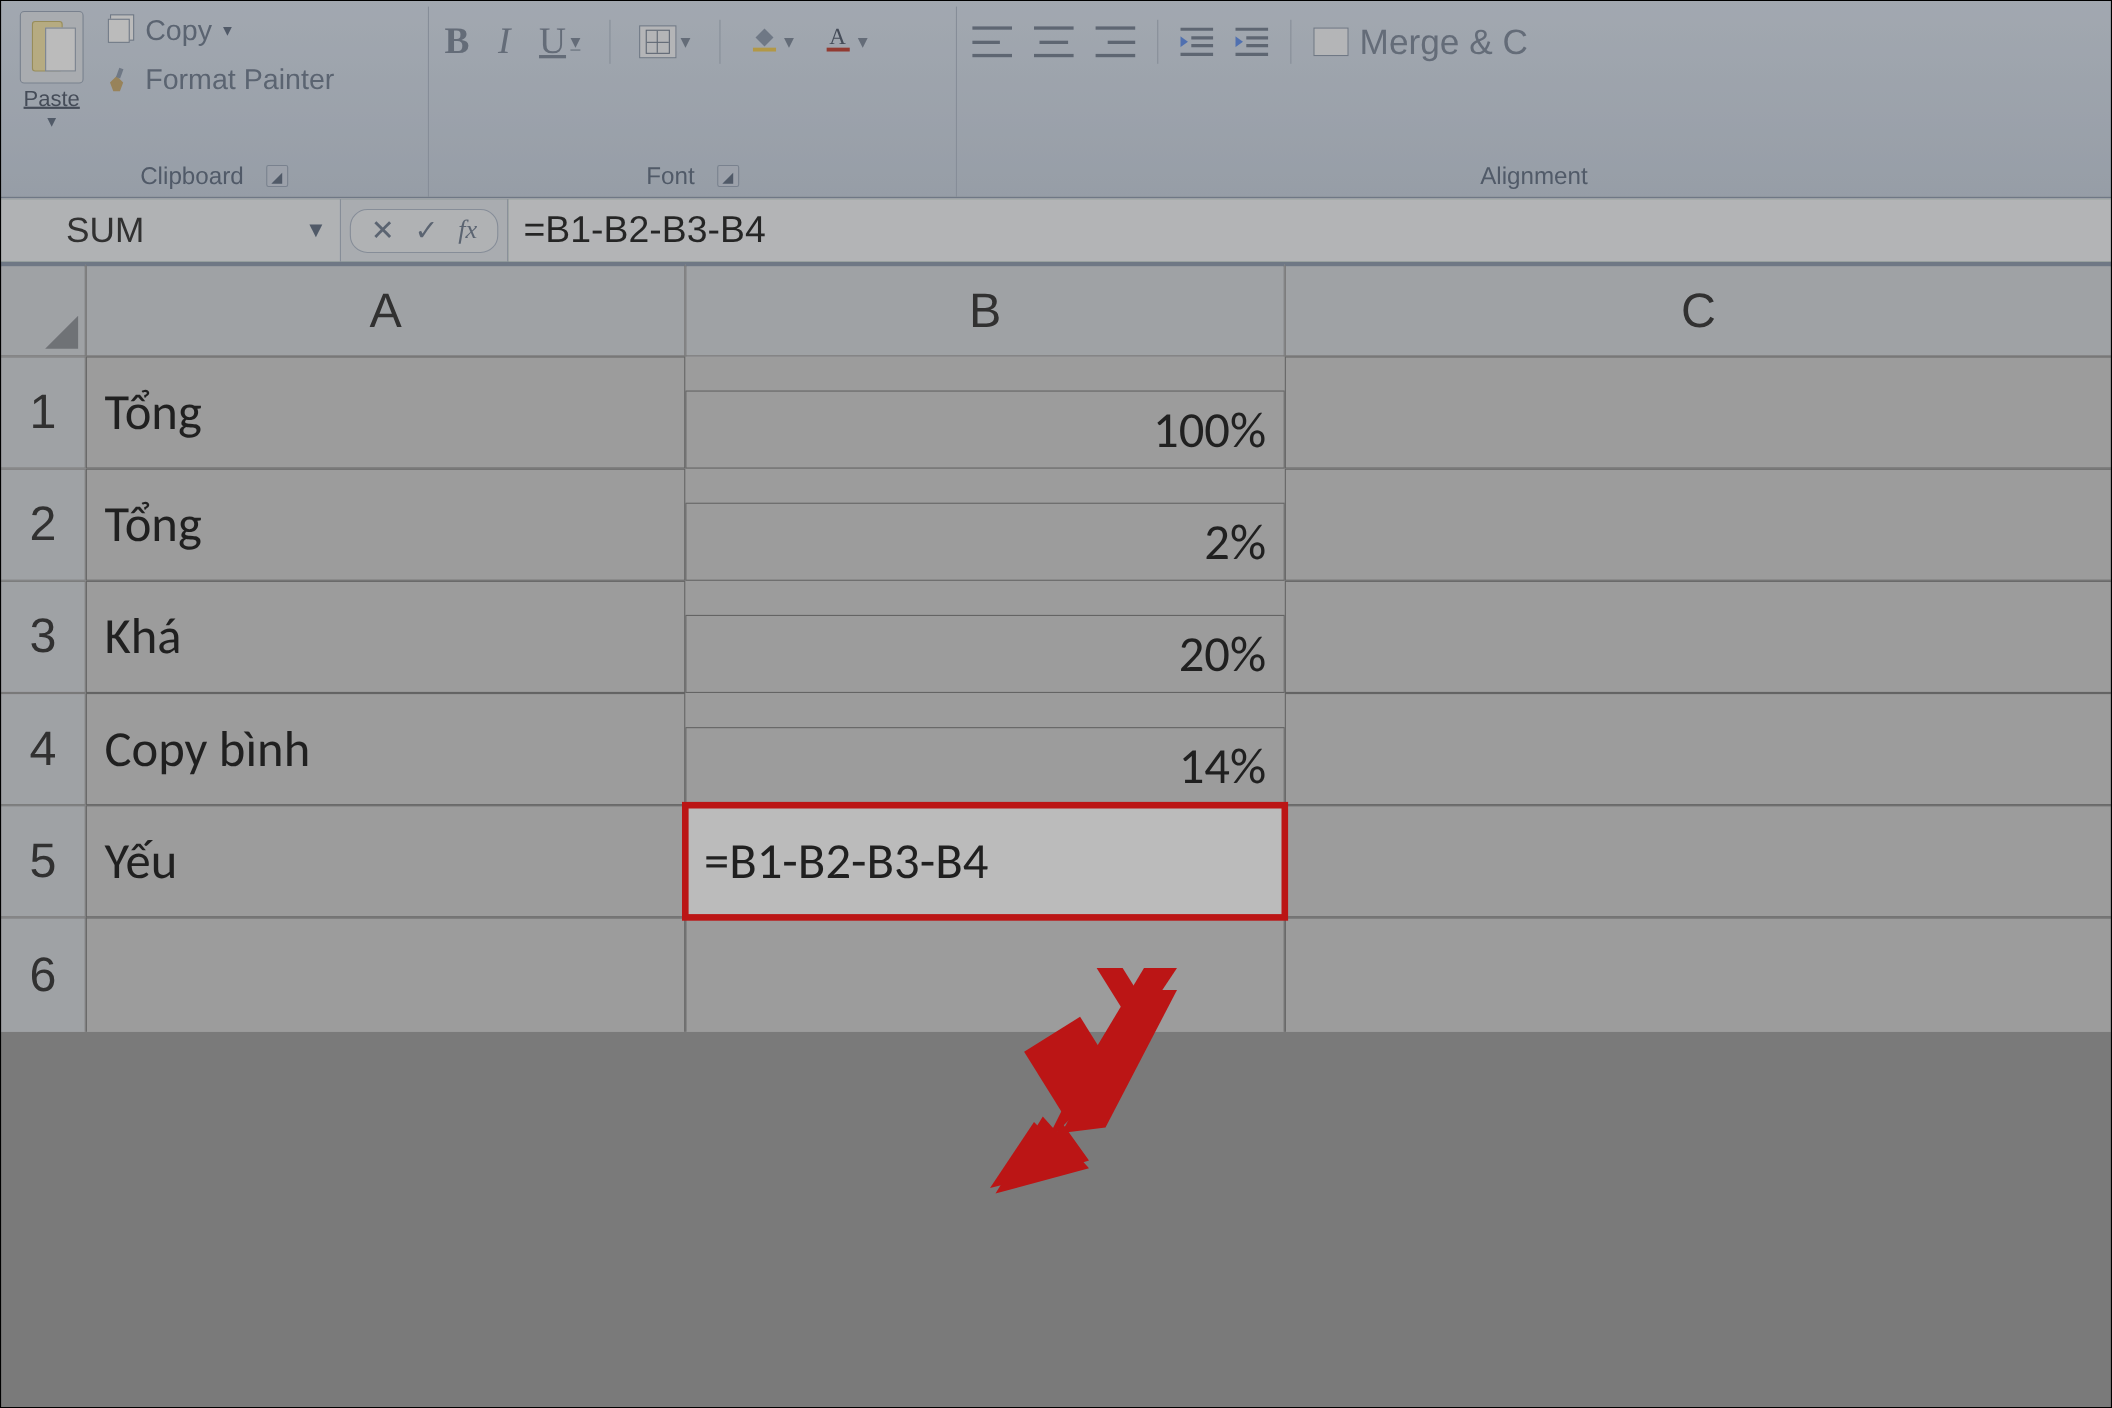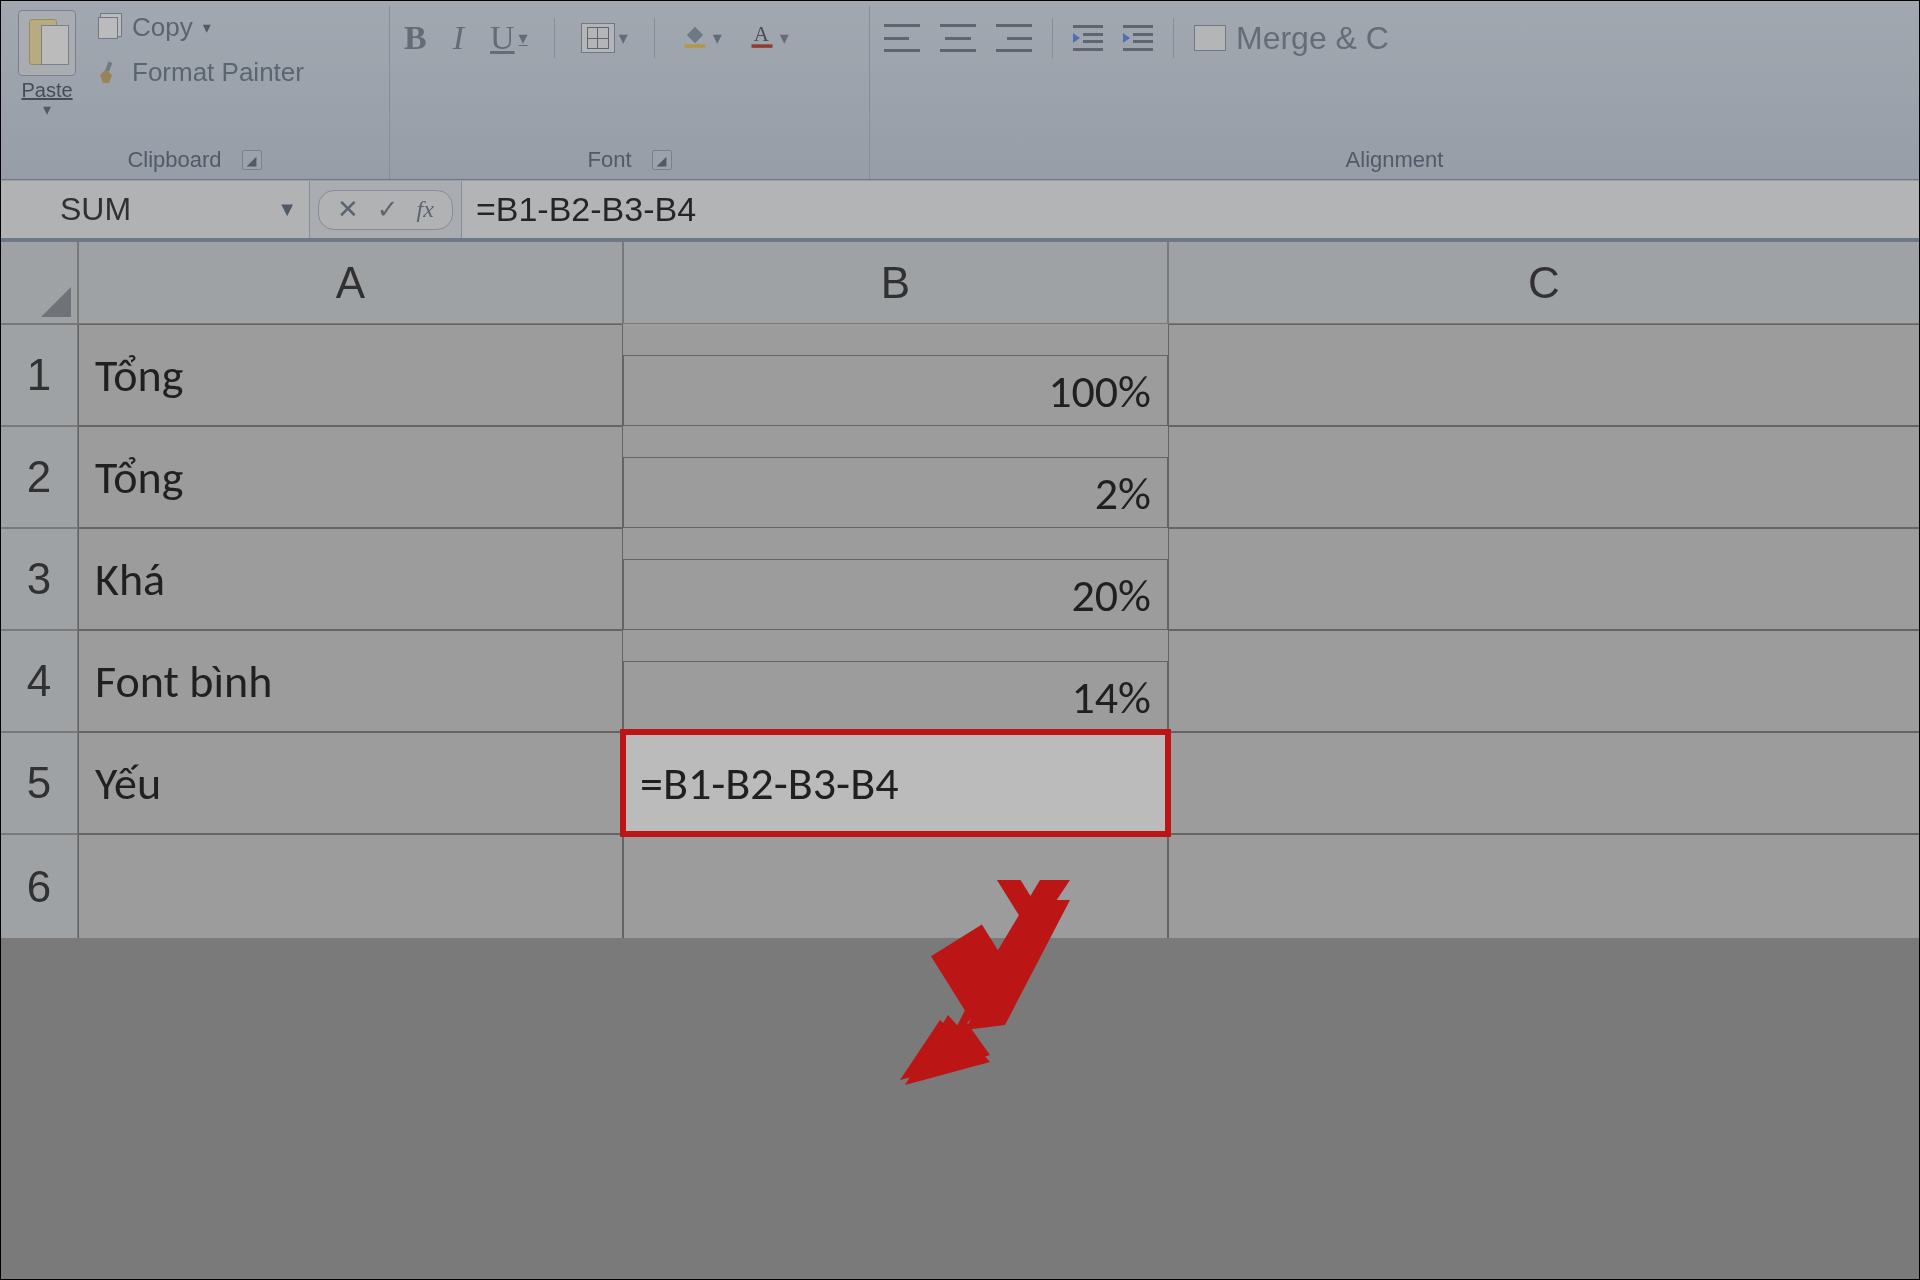--- a/index.html
+++ b/index.html
@@ -379,7 +379,7 @@
     </div>
     <div class="row">
       <div class="rh">4</div>
-      <div class="cell">Font bình</div>
+      <div class="cell">Copy bình</div>
       <div class="cell num">14%</div>
       <div class="cell c-col"></div>
     </div>

